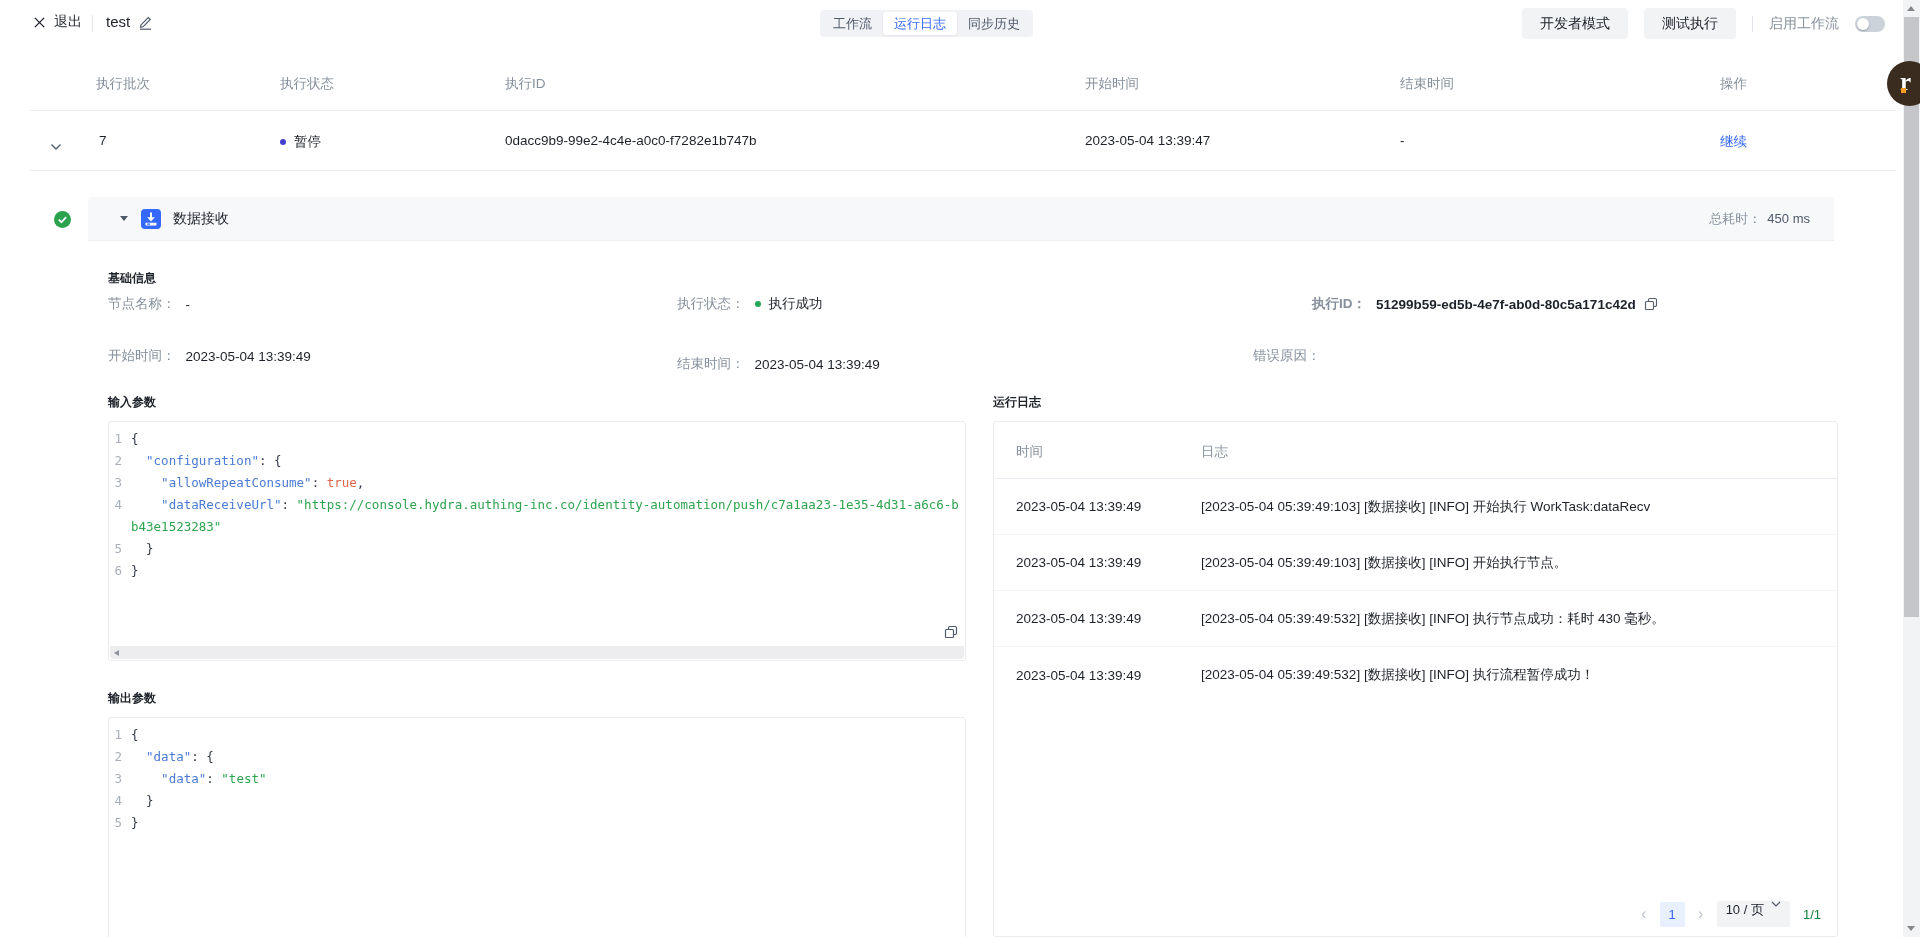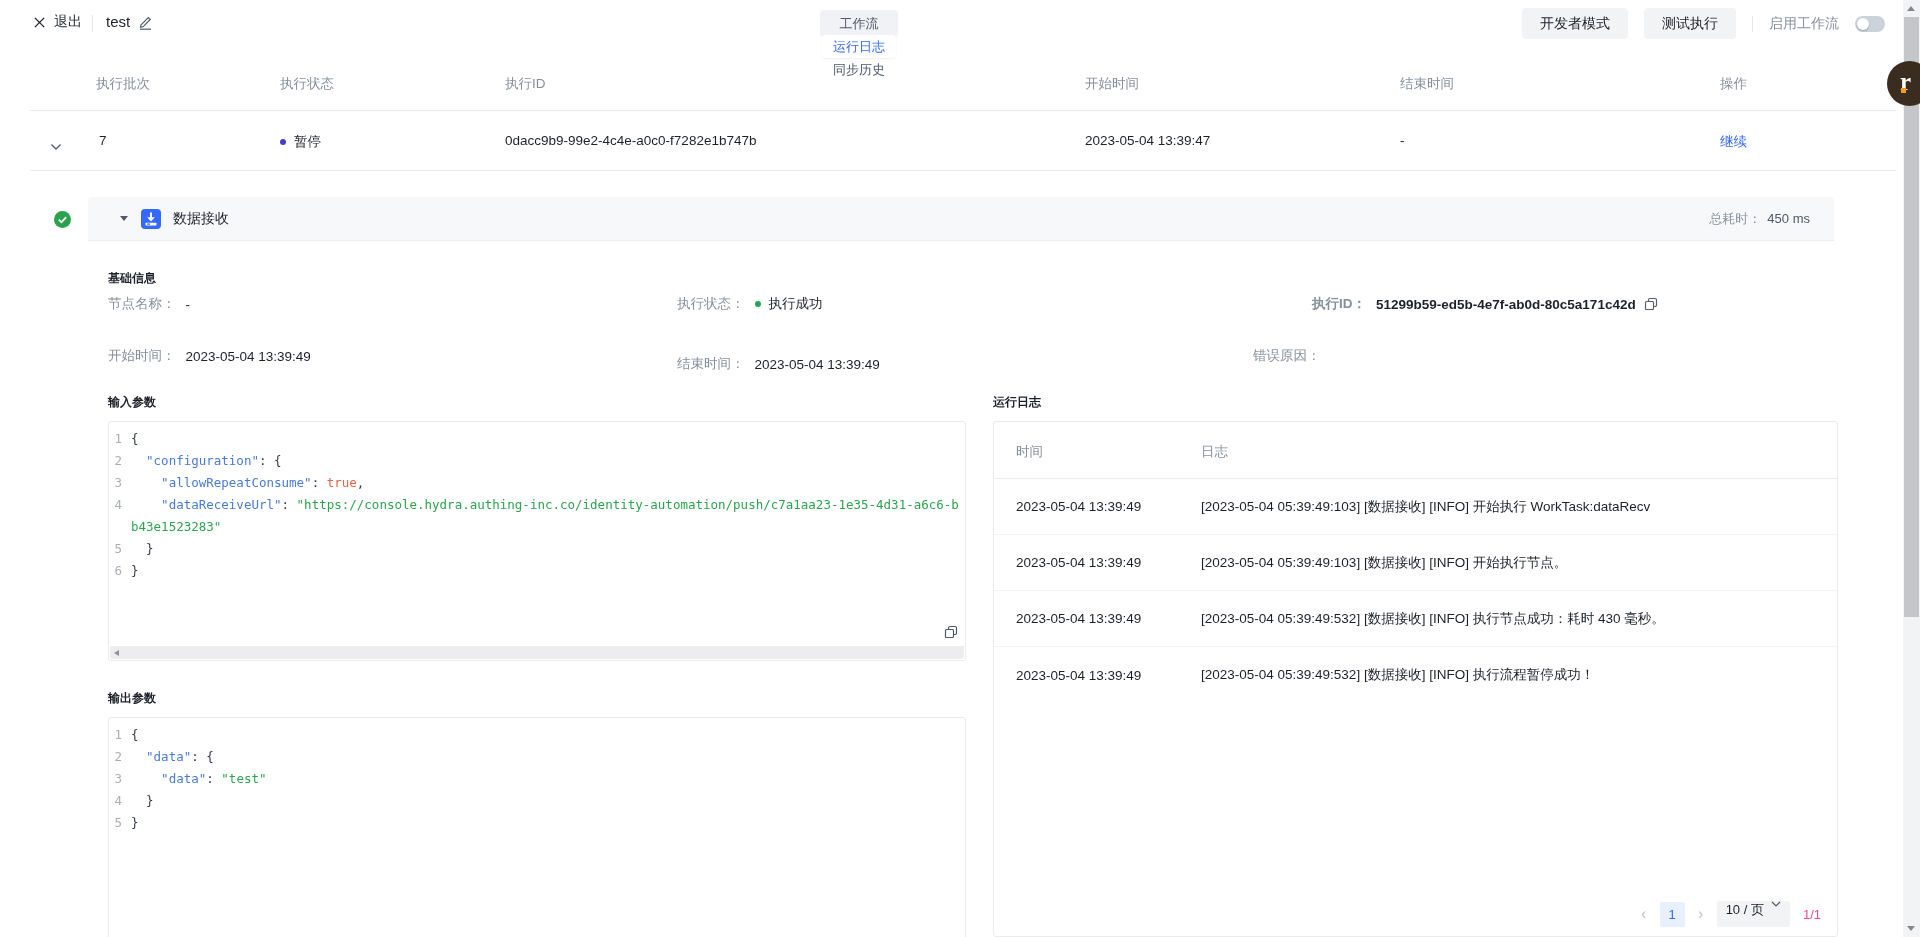--- a/index.html
+++ b/index.html
@@ -15,7 +15,7 @@
   .tb-edit { position:absolute; left:138px; top:15px; cursor:pointer; }
 
   .seg { position:absolute; left:820px; top:10px; height:27px; background:#f1f2f6;
-    border-radius:4px; padding:2px; display:flex; align-items:center;flex-direction:column; }
+    border-radius:4px; padding:2px; display:flex; align-items:center; }
   .seg-item { padding:2px 11px; font-size:13px; color:#4e5969; border-radius:3px;
     line-height:19px; cursor:pointer; white-space:nowrap; }
   .seg-item.active { background:#fff; color:#3569fd; box-shadow:0 1px 2px rgba(0,0,0,.06); }

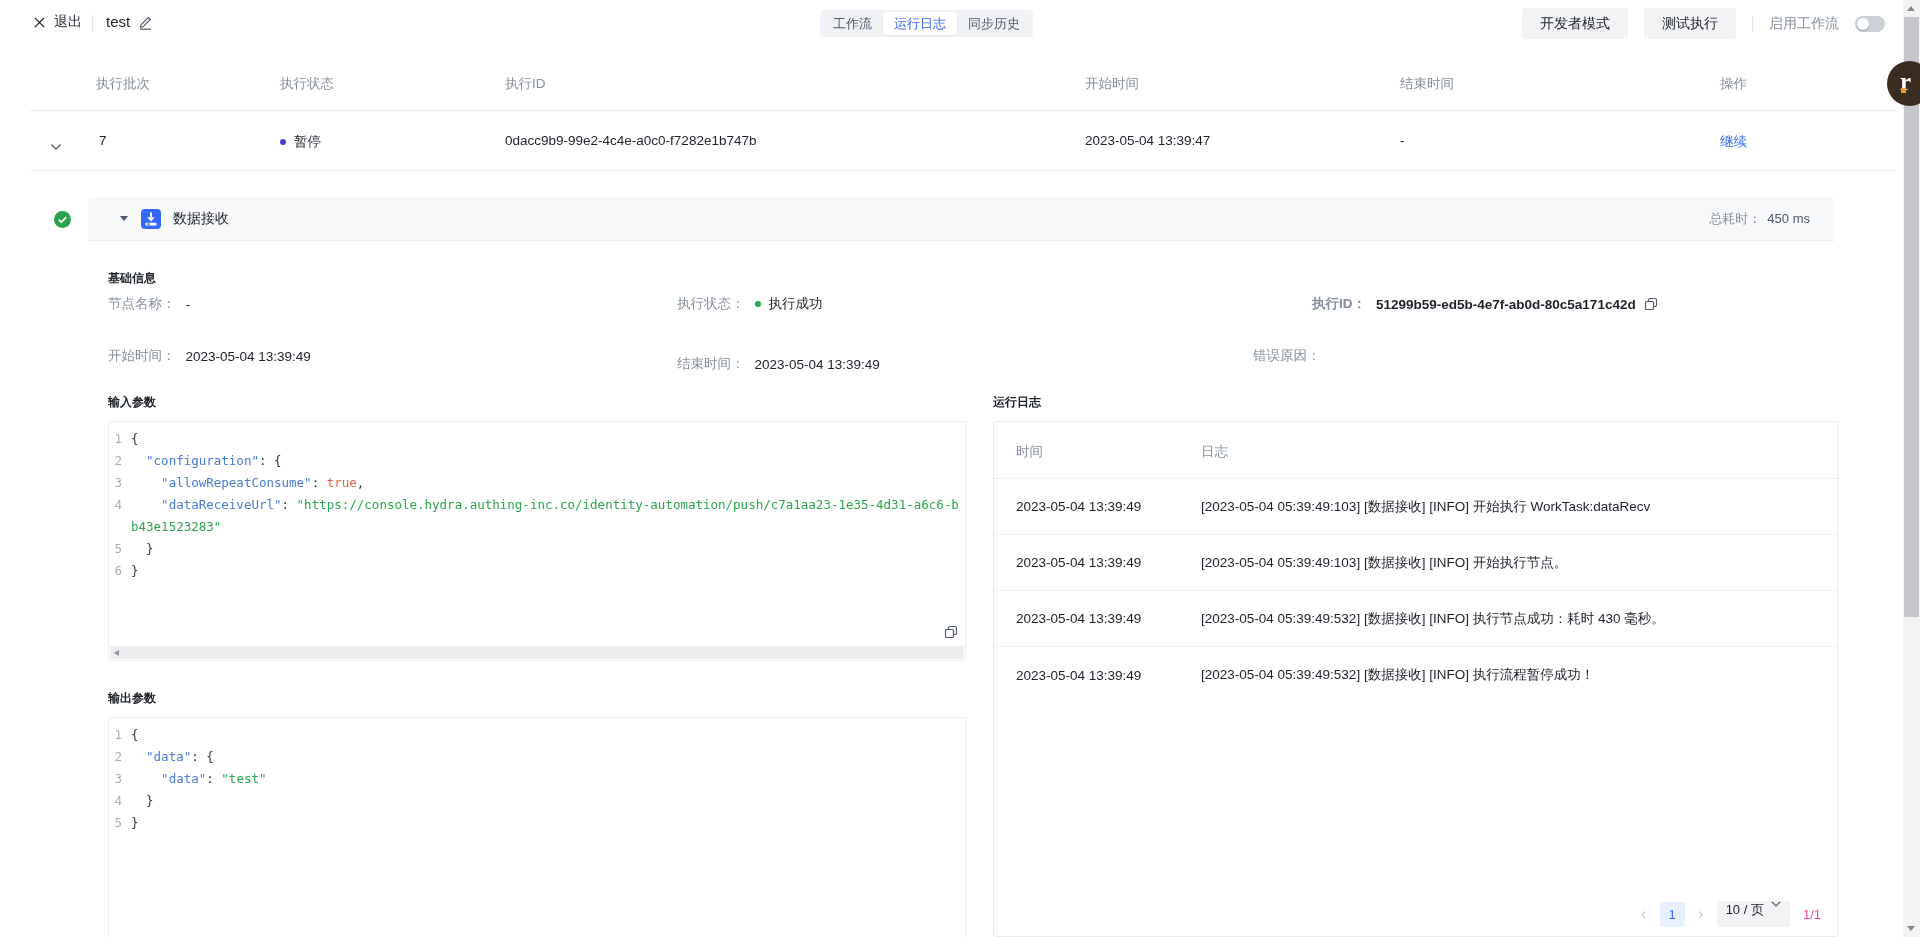--- a/index.html
+++ b/index.html
@@ -89,7 +89,7 @@
     font-size:13px; display:flex; align-items:center; justify-content:center; cursor:pointer; }
   .pg-size { height:26px; background:#f2f3f5; border-radius:2px; padding:0 9px; display:flex;
     align-items:flex-start; gap:7px; font-size:13px; color:#1d2129; cursor:pointer; }
-  .pg-total { font-size:13px; color:#ec4899; margin-left:4px; }
+  .pg-total { font-size:13px; color:#15803d; margin-left:4px; }
 
   
   .v-sb { position:absolute; right:0; top:0; width:17px; height:937px; background:#f2f3f5; z-index:15; }

